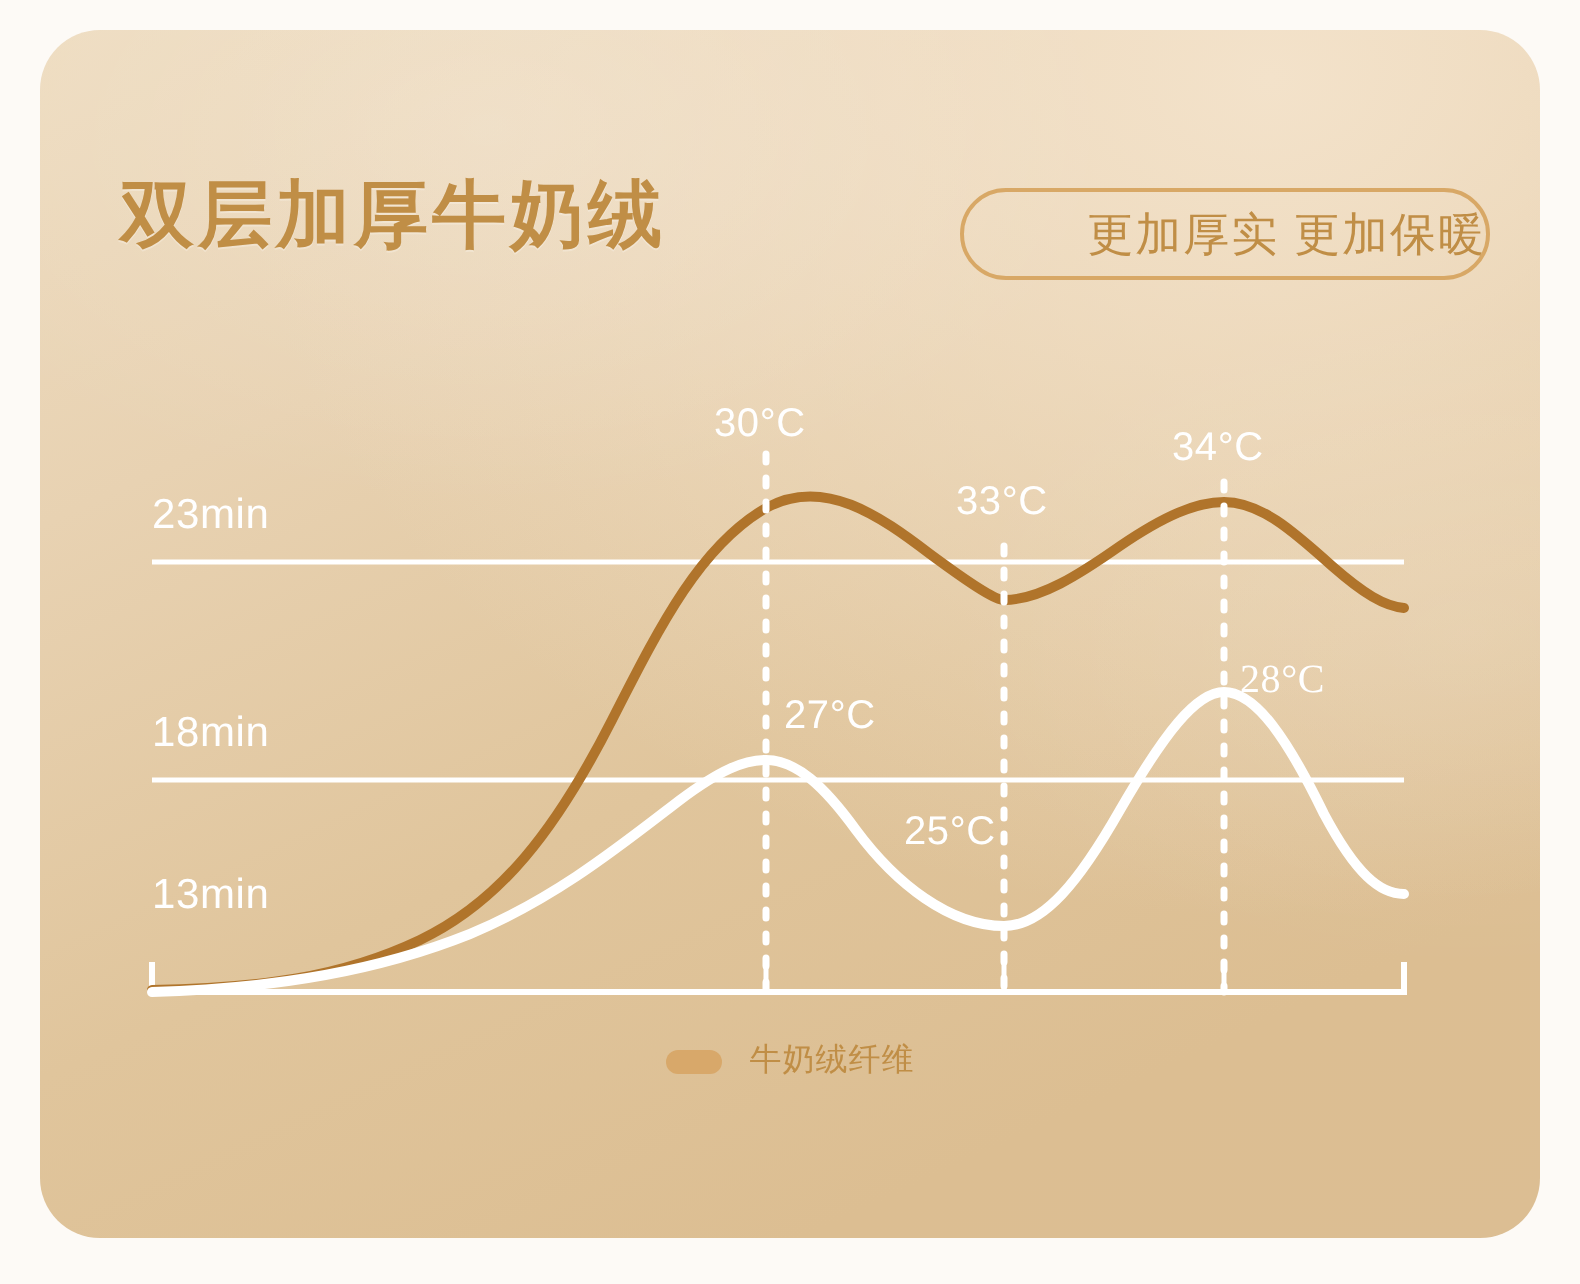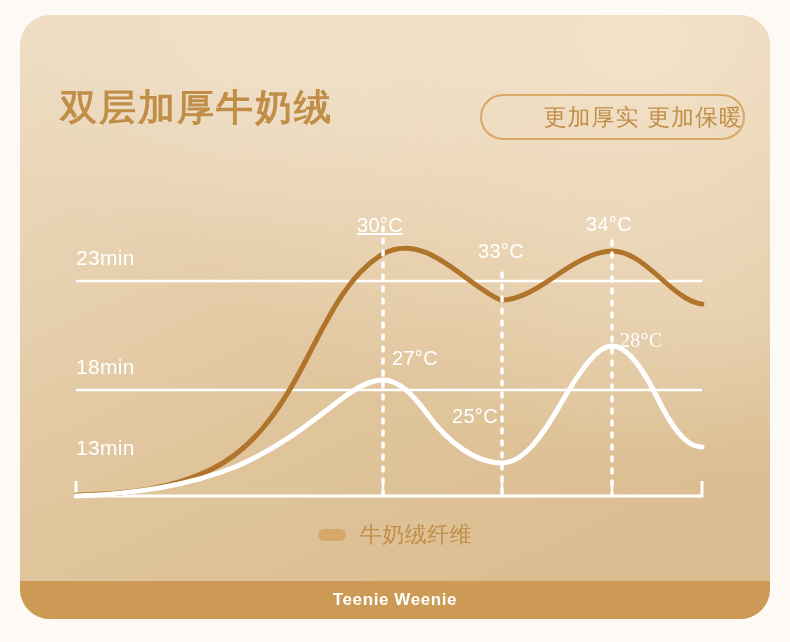--- a/index.html
+++ b/index.html
@@ -184,7 +184,7 @@
       <div class="ylabel" style="left:56px; top:340px;">18min</div>
       <div class="ylabel" style="left:56px; top:421px;">13min</div>
 
-      <div class="tlabel" style="left:337px; top:199px;text-decoration:underline;">30°C</div>
+      <div class="tlabel" style="left:337px; top:186px;">30°C</div>
       <div class="tlabel" style="left:458px; top:225px;">33°C</div>
       <div class="tlabel" style="left:566px; top:198px;">34°C</div>
       <div class="tlabel" style="left:372px; top:332px;">27°C</div>

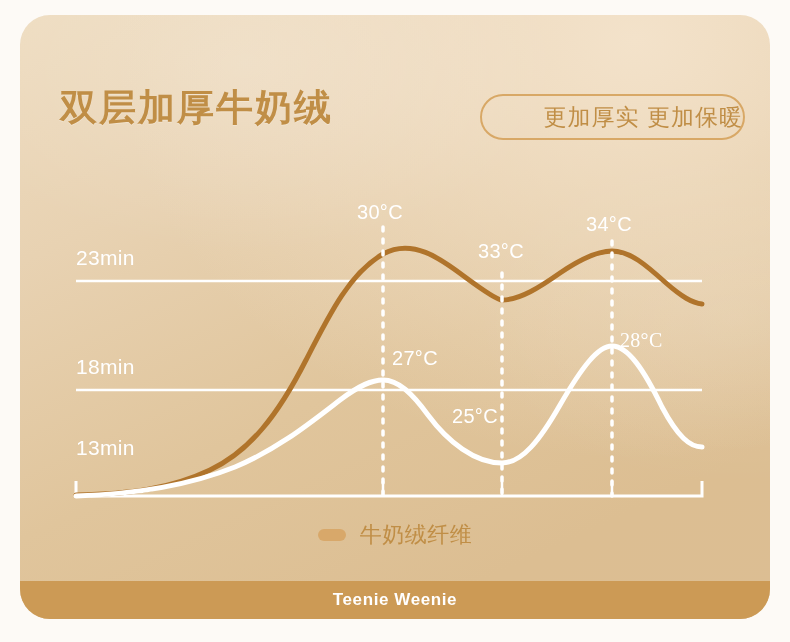--- a/index.html
+++ b/index.html
@@ -101,7 +101,7 @@
   .legend-item { display: flex; align-items: center; gap: 14px; }
   .legend-swatch { width: 28px; height: 12px; border-radius: 6px; display: block; }
   .legend-label {
-    font-size: 22px;
+    font-size: 16px;
     font-weight: 500;
     letter-spacing: 0.5px;
     white-space: nowrap;

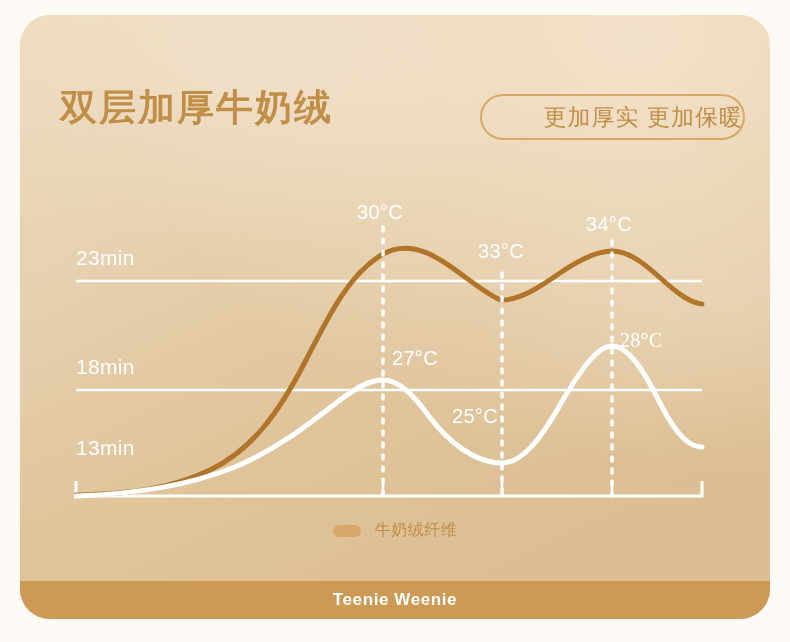--- a/index.html
+++ b/index.html
@@ -199,9 +199,6 @@
       </div>
     </div>
 
-    <div class="footer">
-      <span class="footer-text">Teenie Weenie</span>
-    </div>
   </div>
 
 </div>

